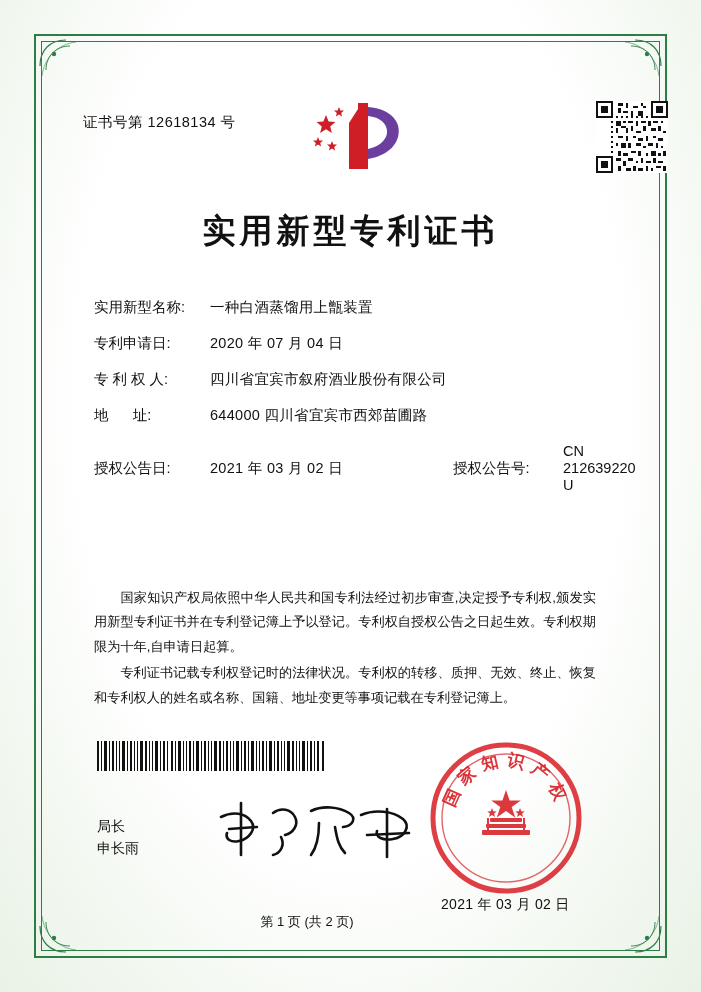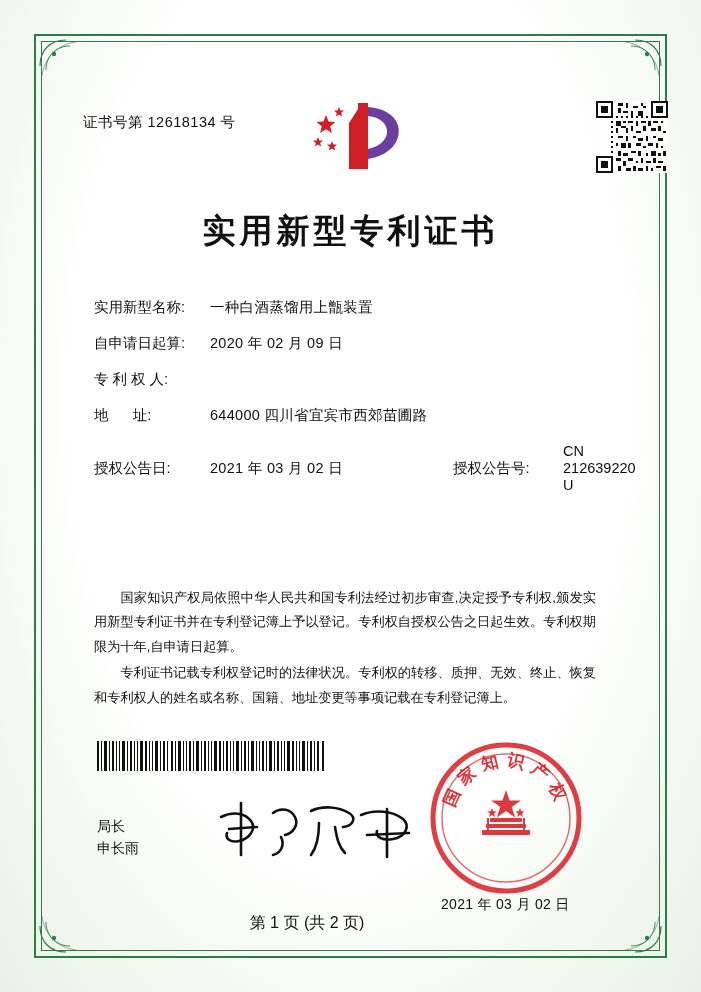--- a/index.html
+++ b/index.html
@@ -401,7 +401,7 @@
         <span class="field-value">一种白酒蒸馏用上甑装置</span>
       </div>
       <div class="field-row">
-        <span class="field-label">自申请日起算:</span>
+        <span class="field-label">专利申请日:</span>
         <span class="field-value">2020 年 02 月 09 日</span>
       </div>
       <div class="field-row">

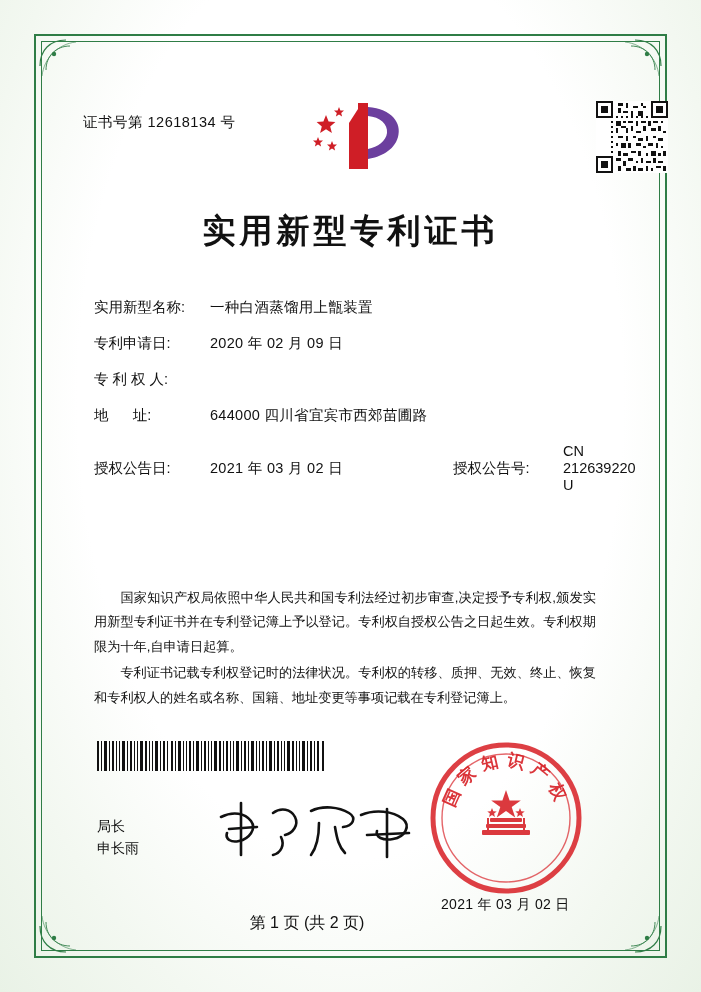--- a/index.html
+++ b/index.html
@@ -402,7 +402,7 @@
       </div>
       <div class="field-row">
         <span class="field-label">专利申请日:</span>
-        <span class="field-value">2020 年 02 月 09 日</span>
+        <span class="field-value">2020 年 07 月 04 日</span>
       </div>
       <div class="field-row">
         <span class="field-label">专 利 权 人:</span>

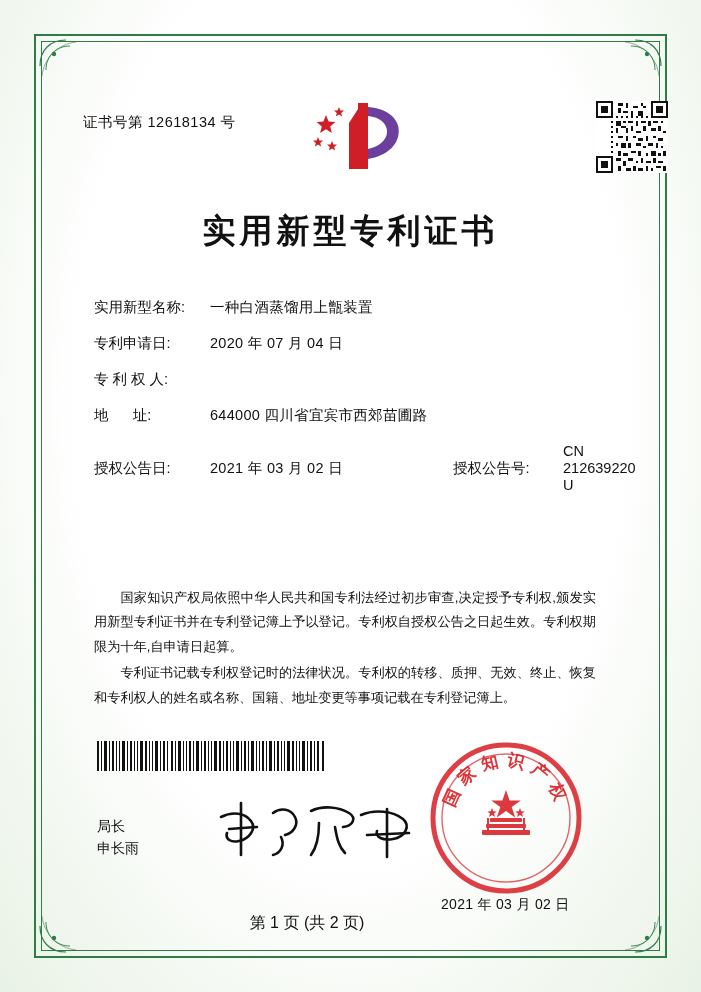--- a/index.html
+++ b/index.html
@@ -406,6 +406,7 @@
       </div>
       <div class="field-row">
         <span class="field-label">专 利 权 人:</span>
+        <span class="field-value">四川省宜宾市叙府酒业股份有限公司</span>
       </div>
       <div class="field-row">
         <span class="field-label">地      址:</span>

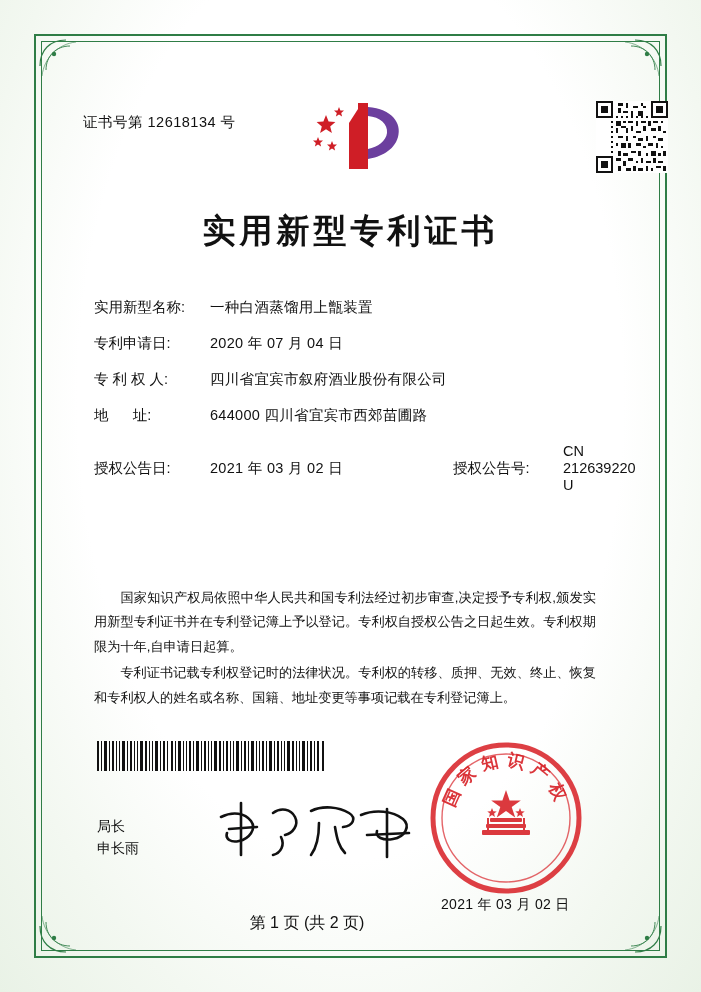--- a/index.html
+++ b/index.html
@@ -210,7 +210,7 @@
     top: 872px;
     width: 532px;
     text-align: center;
-    font-size: 16px;
+    font-size: 13px;
     color: #111;
   }
 

